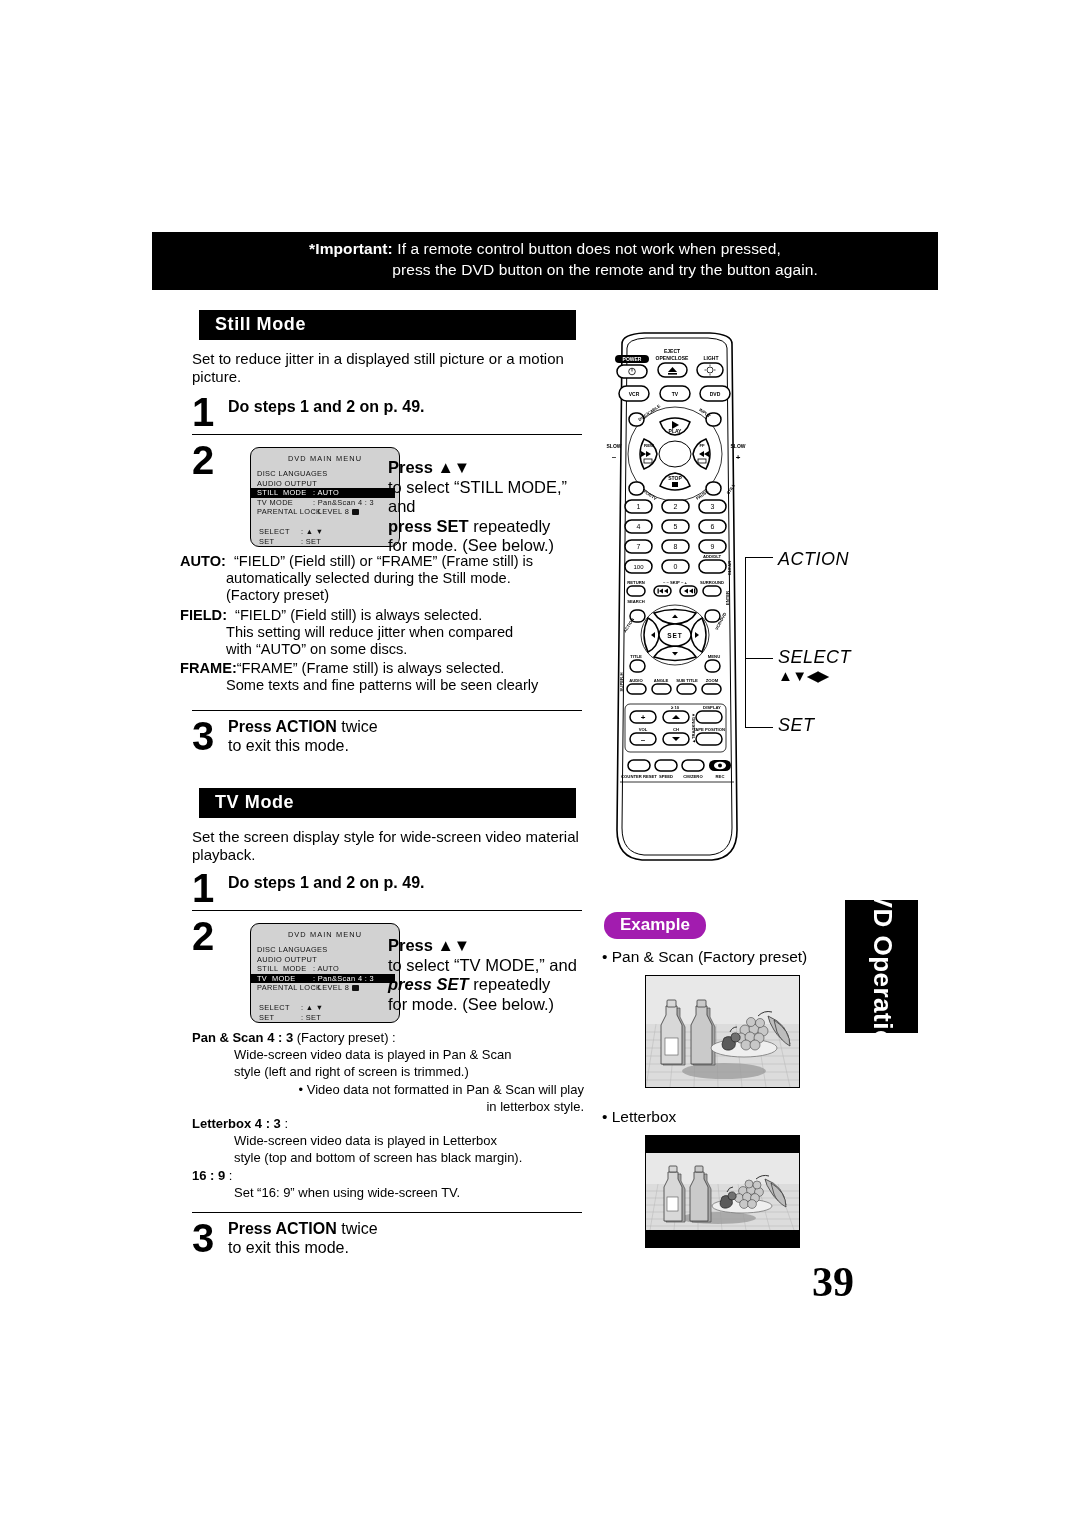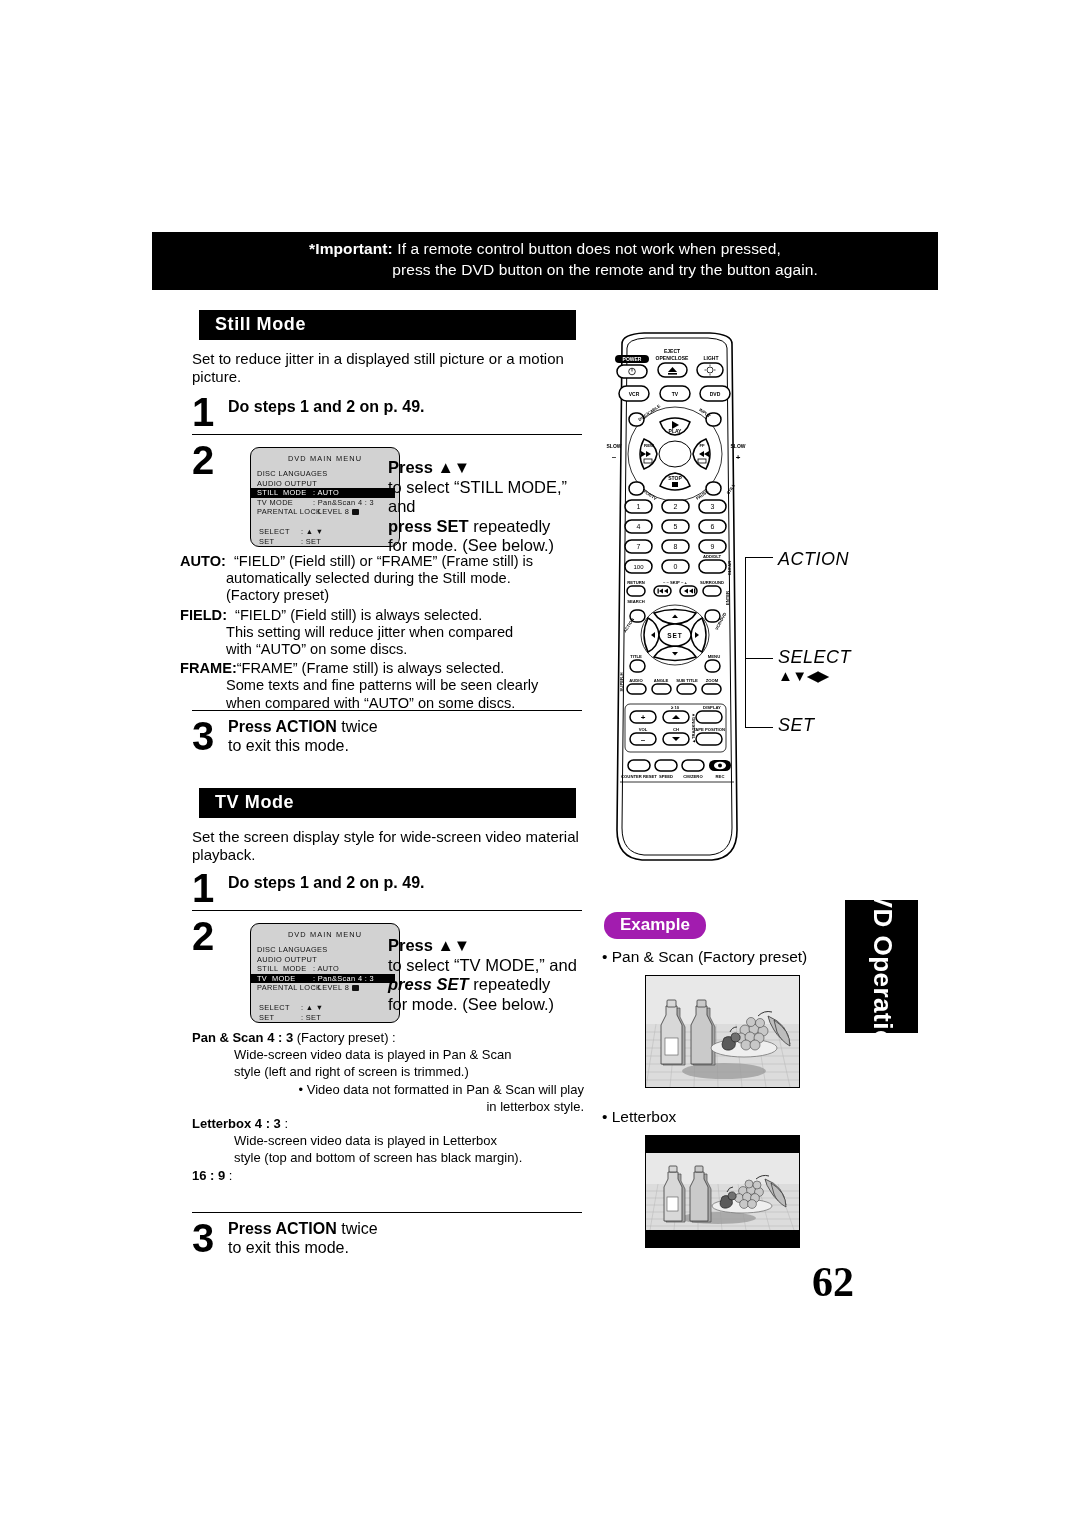--- a/index.html
+++ b/index.html
@@ -159,7 +159,6 @@
     <div class="d">
       <div><span class="term">FRAME:</span><span>“FRAME” (Frame still) is always selected.</span></div>
       <div class="hang">Some texts and fine patterns will be seen clearly</div>
-      <div class="hang">when compared with “AUTO” on some discs.</div>
     </div>
   </div>
 

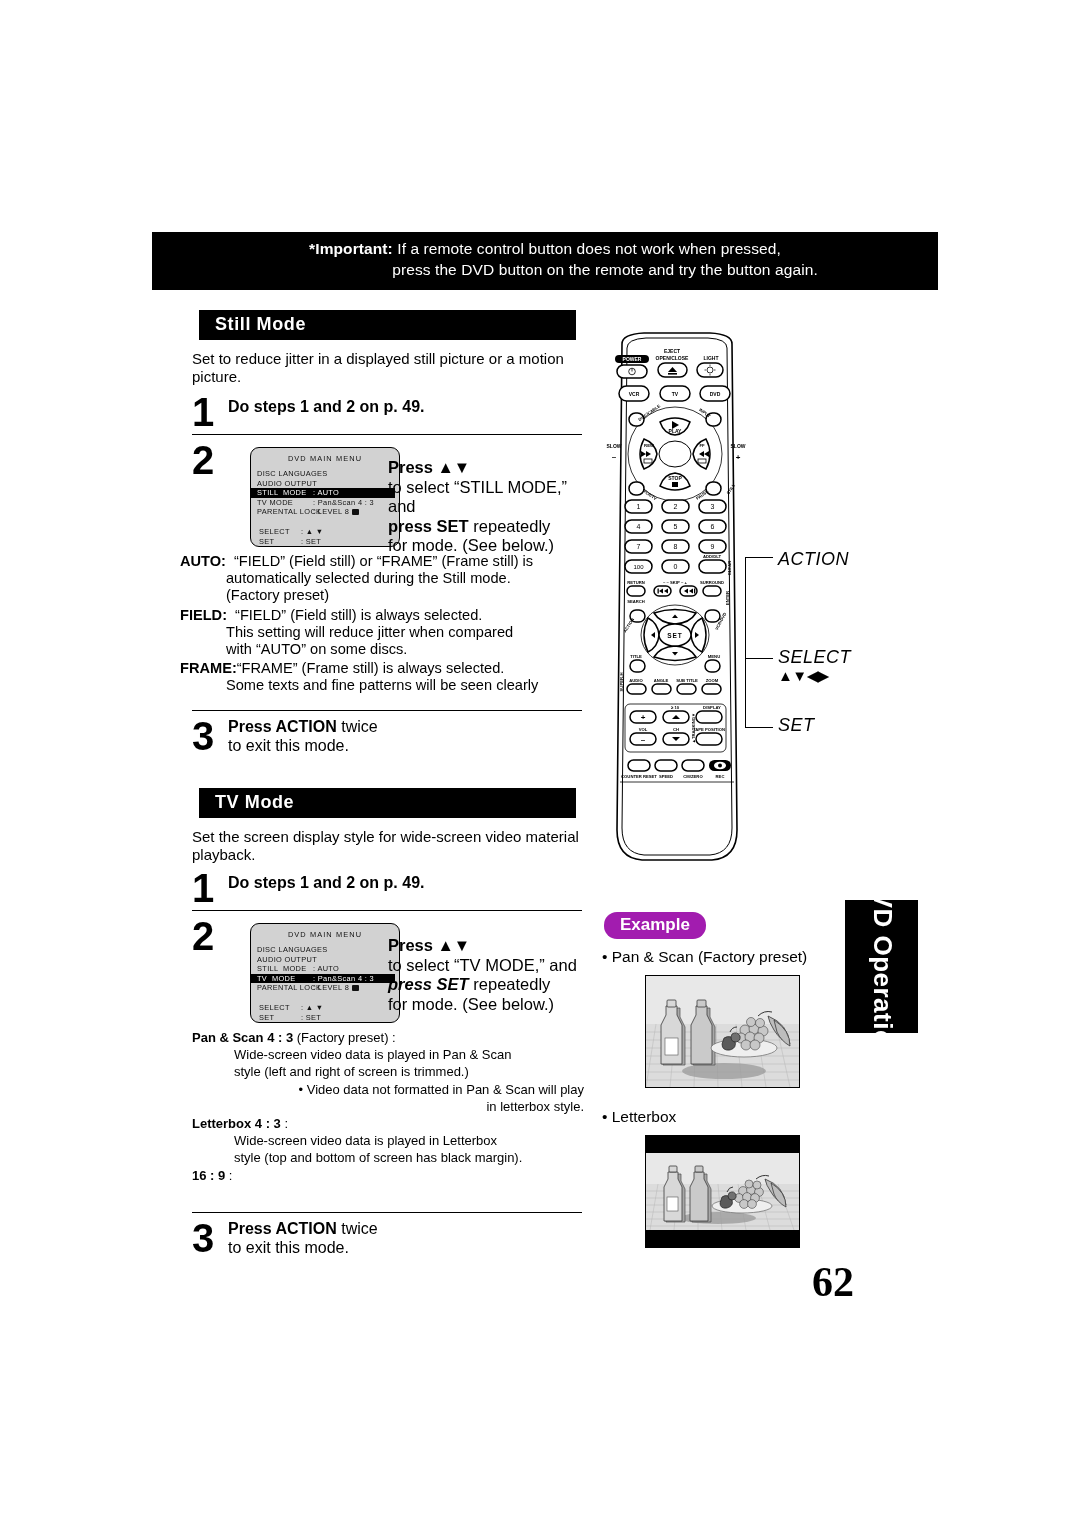--- a/index.html
+++ b/index.html
@@ -217,6 +217,7 @@
     </div>
     <div>
       <div><span class="term">16 : 9</span><span> :</span></div>
+      <div class="ind">Set “16: 9” when using wide-screen TV.</div>
     </div>
   </div>
 

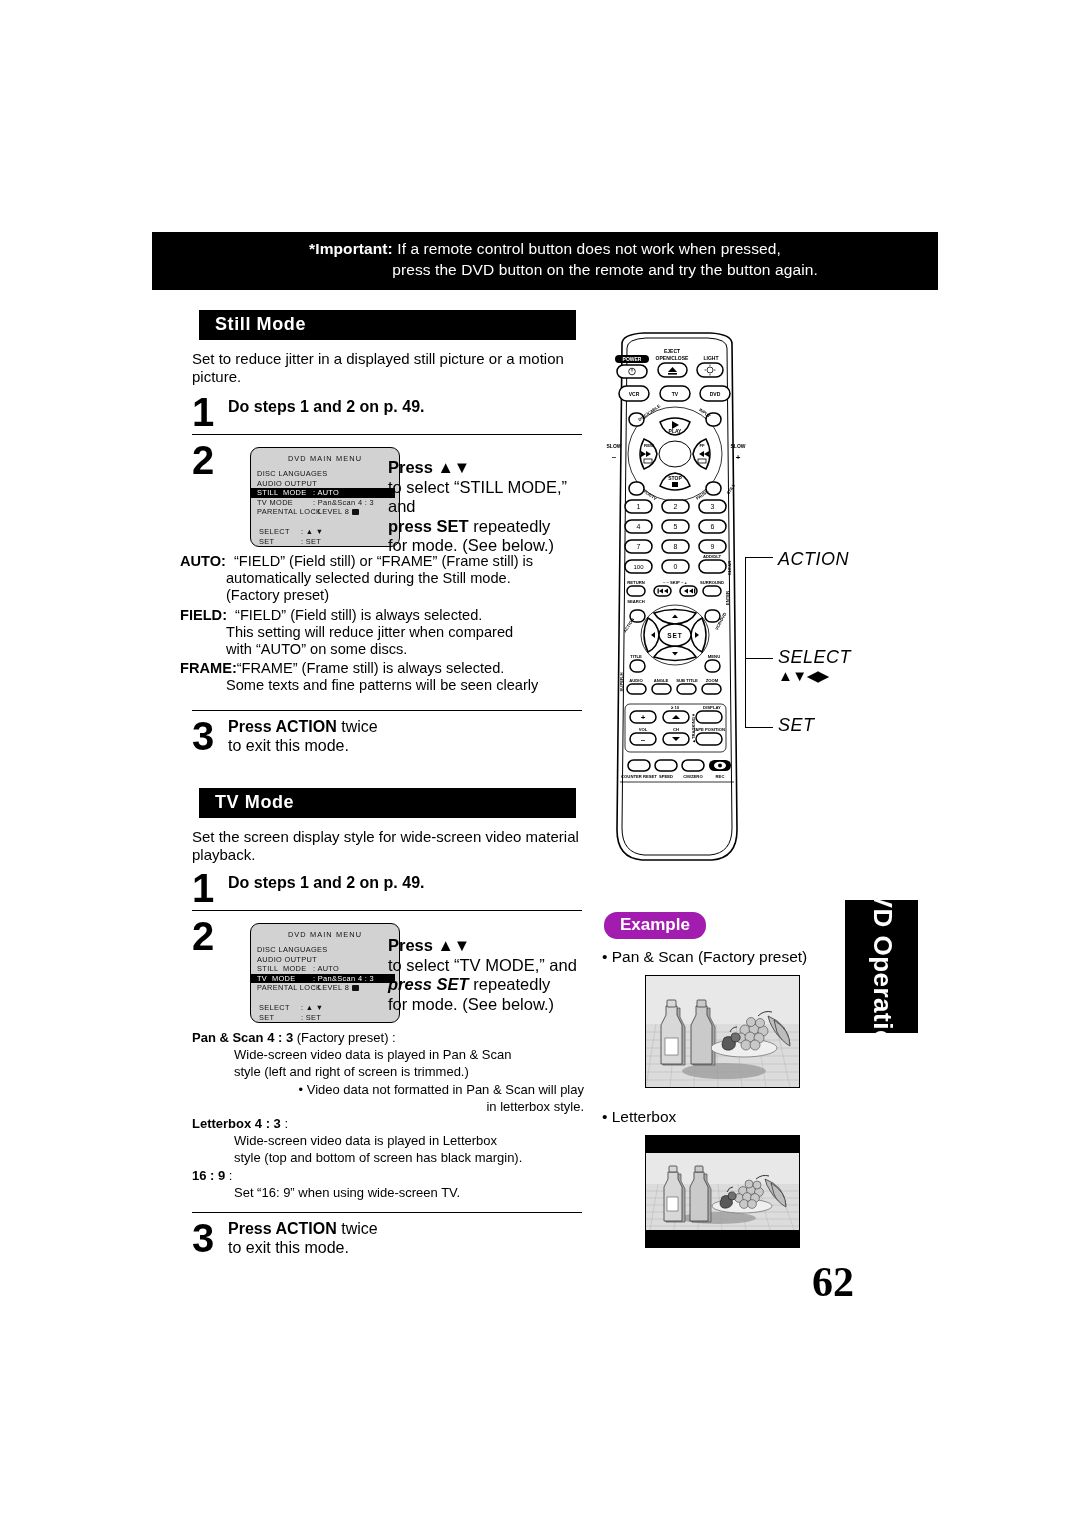--- a/index.html
+++ b/index.html
@@ -584,7 +584,7 @@
     </div>
   </div>
 
-  <div class="pagenum">62</div>
+  <div class="pagenum">39</div>
 
 </div>
 

